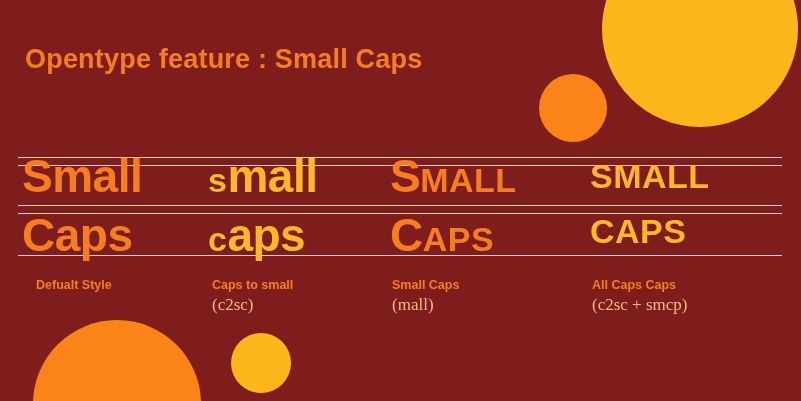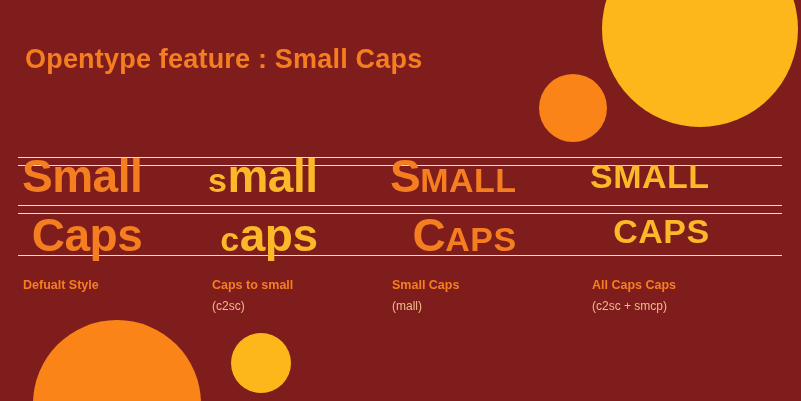--- a/index.html
+++ b/index.html
@@ -103,7 +103,6 @@
     width: 735px;
     height: 110px;
     z-index: 4;
-    text-align: right;
   }
   .spec {
     position: absolute;

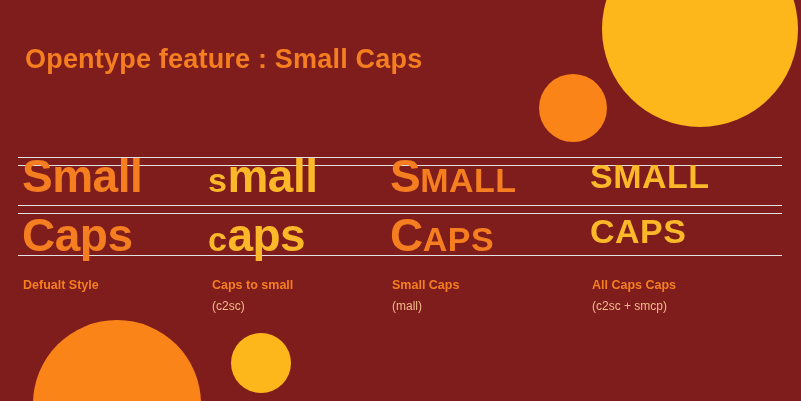--- a/index.html
+++ b/index.html
@@ -154,7 +154,7 @@
     color: #f3b98a;
     line-height: 1.25;
   }
-  .cap-1 { left: 23px; }
+  .cap-1 { left: 36px; }
   .cap-2 { left: 212px; }
   .cap-3 { left: 392px; }
   .cap-4 { left: 592px; }

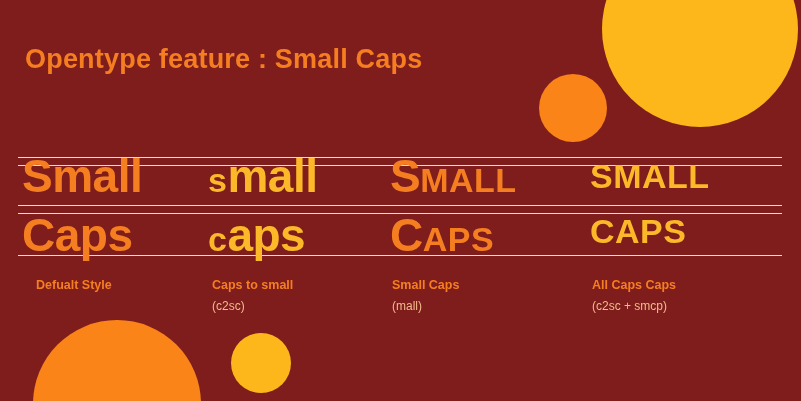--- a/index.html
+++ b/index.html
@@ -149,10 +149,10 @@
     line-height: 1.25;
   }
   .caption-code {
-    margin-top: 5px;
-    font-size: 12px;
+    font-size: 17px;
     color: #f3b98a;
     line-height: 1.25;
+    font-family: Liberation Serif, serif;
   }
   .cap-1 { left: 36px; }
   .cap-2 { left: 212px; }

